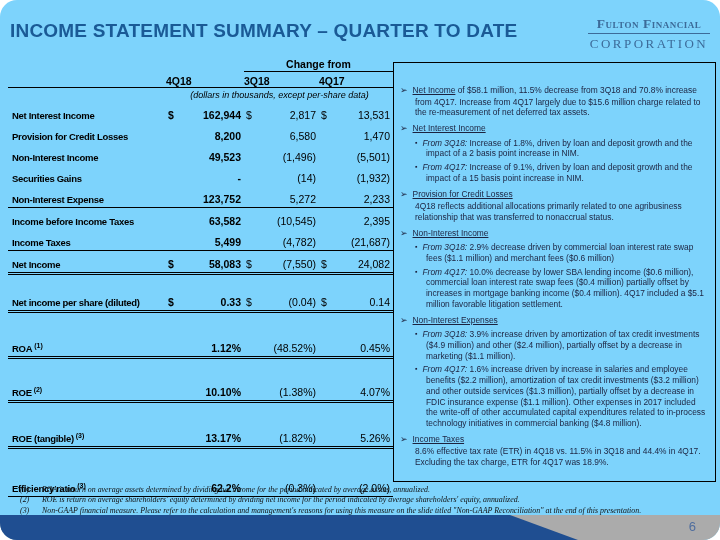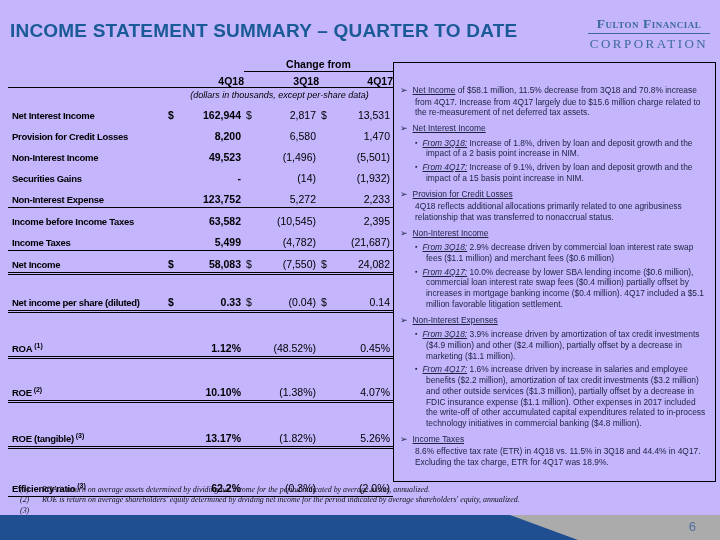--- a/index.html
+++ b/index.html
@@ -3,8 +3,8 @@
 <meta charset="utf-8">
 <style>
   html,body{margin:0;padding:0;background:#fff;}
-  .slide{position:relative;width:720px;height:540px;background:#c4b5fd;overflow:hidden;
-         font-family:"Liberation Sans",sans-serif;color:#000;}
+  .slide{position:relative;width:720px;height:540px;background:#7dd3fc;overflow:hidden;
+         font-family:"Liberation Sans",sans-serif;color:#000;border-radius:17px;}
 
   
   .title{position:absolute;left:10px;top:20px;font-size:19px;font-weight:bold;

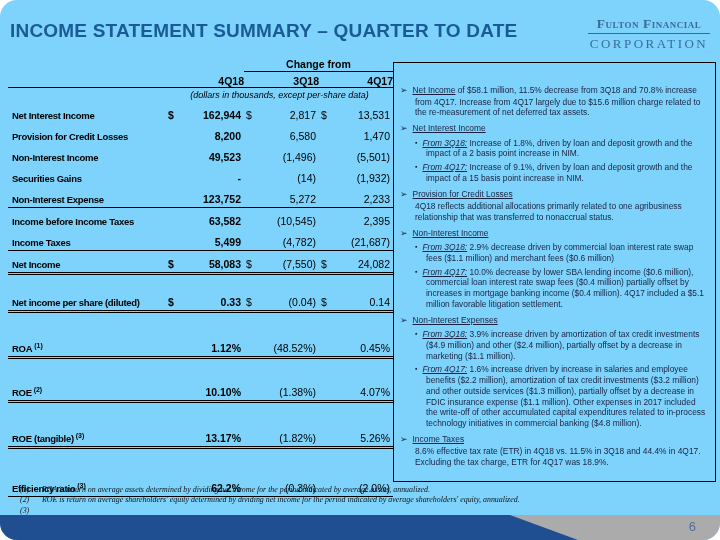--- a/index.html
+++ b/index.html
@@ -21,7 +21,7 @@
   .t-changefrom{height:14px;font-weight:bold;}
   .cf-span{grid-column:3/5;text-align:center;border-bottom:1.5px solid #000;padding-bottom:1px;}
   .t-cols{height:15px;font-weight:bold;}
-  .t-cols div{text-align:right;}
+  .t-cols div{text-align:left;}
   .t-note{display:grid;grid-template-columns:158px 227px;height:14px;align-items:center;
           font-style:italic;font-size:9px;}
   .t-note span{grid-column:2;text-align:center;white-space:nowrap;}

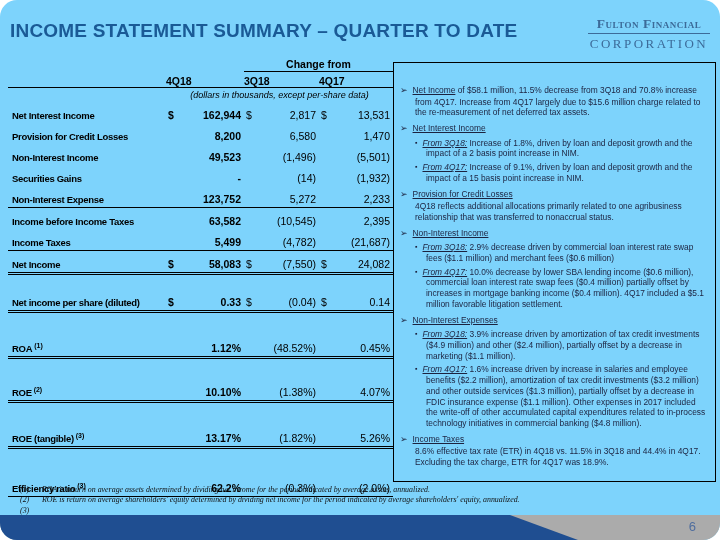--- a/index.html
+++ b/index.html
@@ -45,7 +45,7 @@
   .sec-body{padding-left:15px;margin-top:1px;}
   .sub{padding-left:26px;text-indent:-11px;margin-top:3px;}
   .sq{font-size:7px;padding-right:5px;vertical-align:1px;}
-  .sub em{font-style:italic;text-decoration:underline;}
+  .sub em{font-style:italic;}
 
   
   .footnotes{position:absolute;left:20px;top:485px;width:698px;font-size:7.9px;

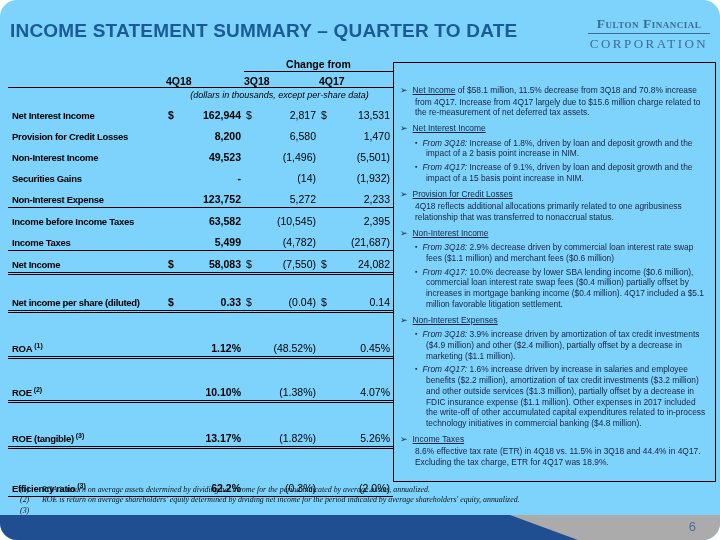--- a/index.html
+++ b/index.html
@@ -327,6 +327,7 @@
       </div>
       <div class="fn">
         <span class="fn-num">(3)</span>
+        <span>Non-GAAP financial measure.  Please refer to the calculation and management's reasons for using this measure on the slide titled "Non-GAAP Reconciliation" at the end of this presentation.</span>
       </div>
     </div>
 

